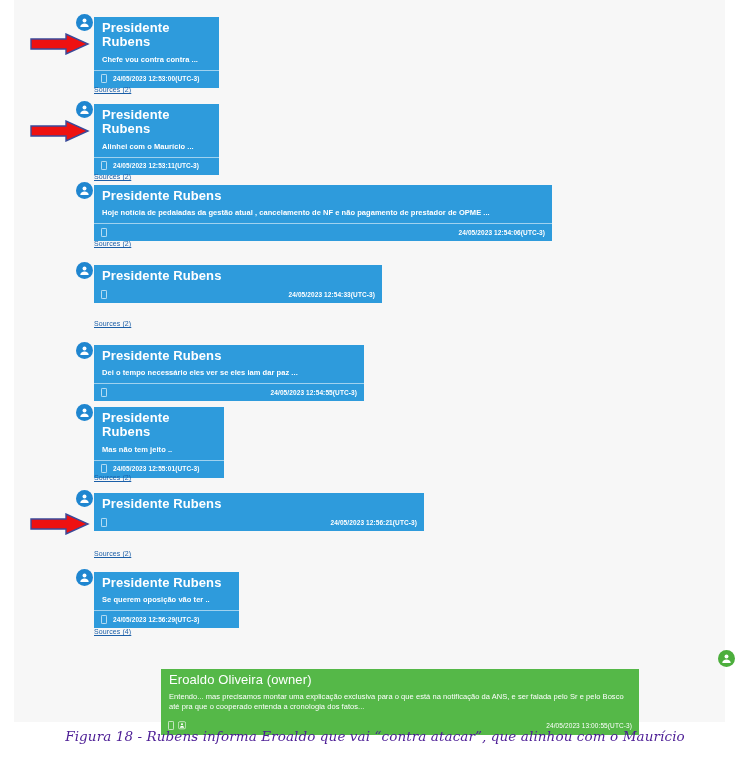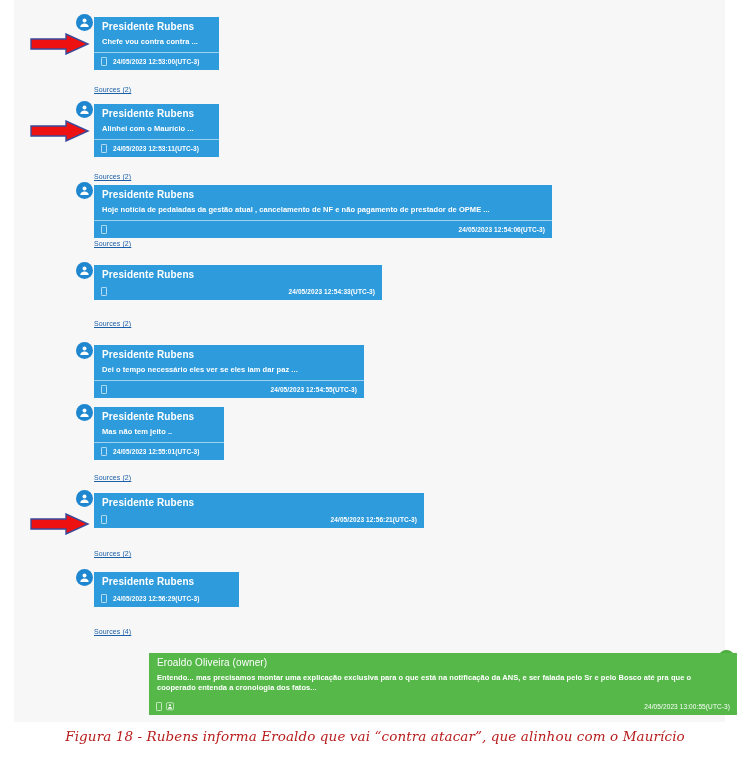--- a/index.html
+++ b/index.html
@@ -69,7 +69,7 @@
   .bubble.green { background: #55b848; }
 
   .bubble .sender {
-    font-size: 10px;
+    font-size: 13px;
     font-weight: bold;
     padding: 4px 8px 3px 8px;
     line-height: 1.1;

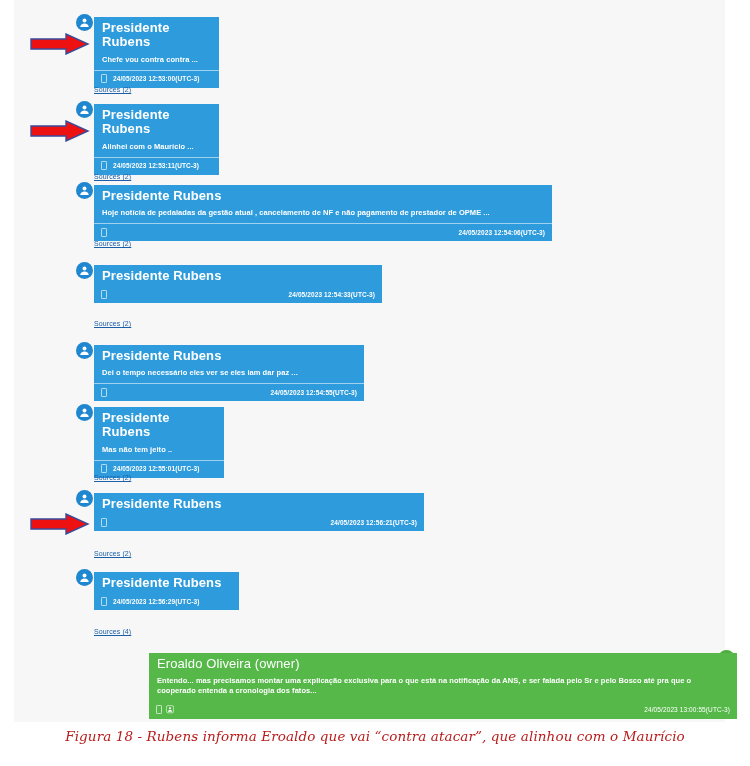--- a/index.html
+++ b/index.html
@@ -320,6 +320,7 @@
         </div>
         <div class="bubble" style="width: 145px;">
           <div class="sender">Presidente Rubens</div>
+          <div class="body">Se querem oposição vão ter ..</div>
           <div class="footer ts-left">
             <div class="footer-icons">
               <span style="display: flex;">

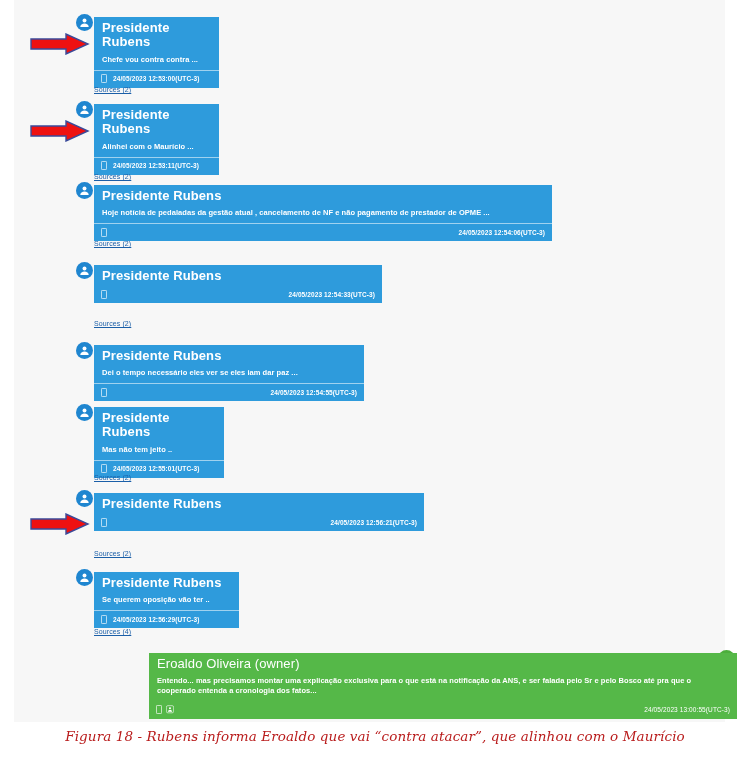--- a/index.html
+++ b/index.html
@@ -341,7 +341,7 @@
             <path d="M4.2 20.5c0-4.3 3.5-6.6 7.8-6.6s7.8 2.3 7.8 6.6z" fill="#ffffff"></path>
           </svg>
         </div>
-        <div class="bubble green" style="width: 588px; left: 135px;">
+        <div class="bubble green" style="width: 478px; left: 147px; margin-top: 16px;">
           <div class="sender">Eroaldo Oliveira (owner)</div>
           <div class="body">Entendo... mas precisamos montar uma explicação exclusiva para o que está na notificação da ANS, e ser falada pelo Sr e pelo Bosco até pra que o cooperado entenda a cronologia dos fatos...</div>
           <div class="footer">

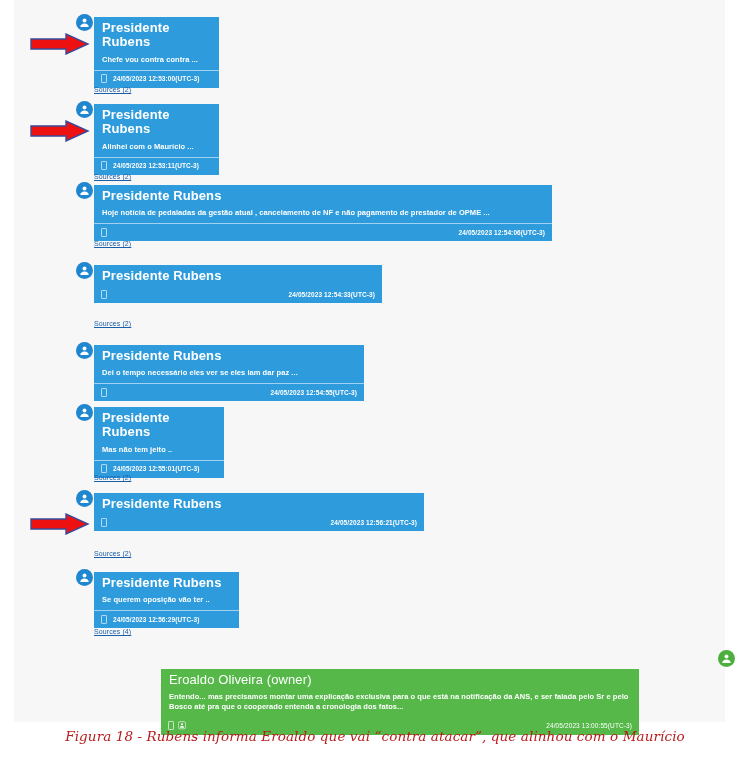--- a/index.html
+++ b/index.html
@@ -84,7 +84,7 @@
     letter-spacing: 0.05px;
   }
   .bubble.green .sender { font-weight: normal; }
-  .bubble.green .body { font-weight: bold; border-bottom: none; }
+  .bubble.green .body { font-weight: normal; border-bottom: none; }
 
   .bubble .footer {
     display: flex;

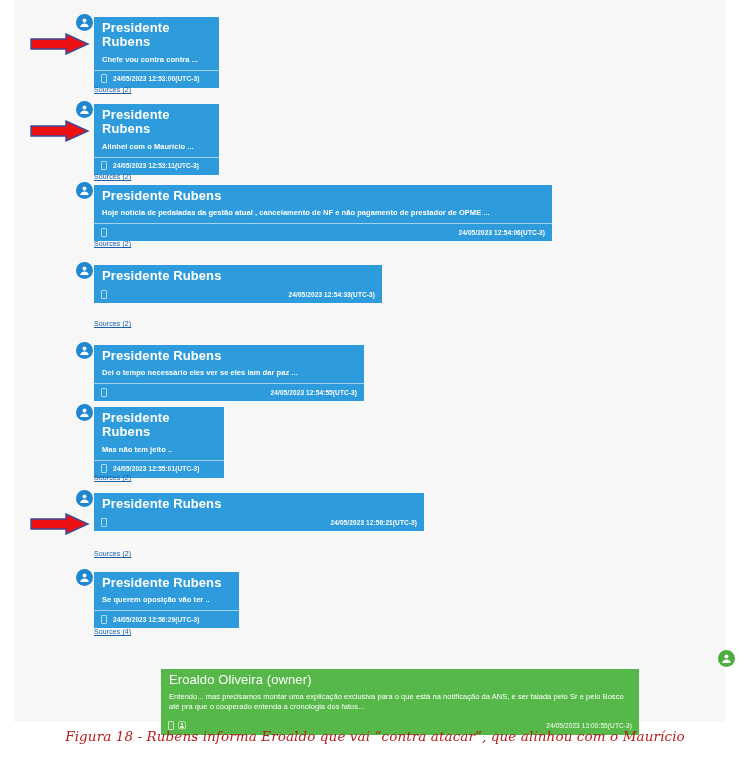--- a/index.html
+++ b/index.html
@@ -128,7 +128,7 @@
     font-family: "DejaVu Serif", serif;
     font-style: italic;
     font-size: 13.5px;
-    color: #b91c1c;
+    color: #4c1d95;
     letter-spacing: 0.1px;
     white-space: nowrap;
   }

